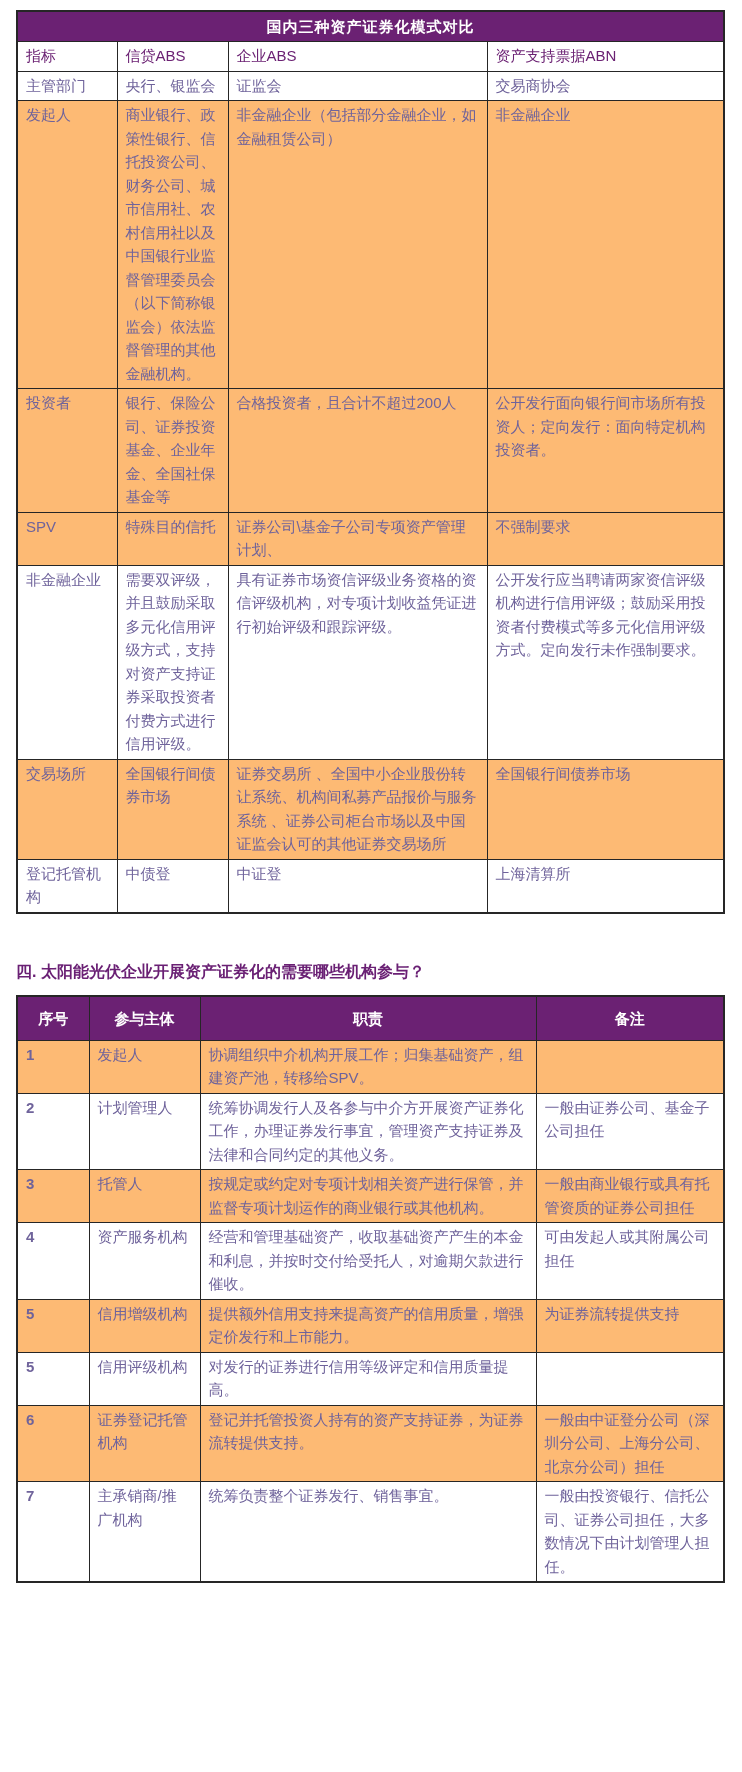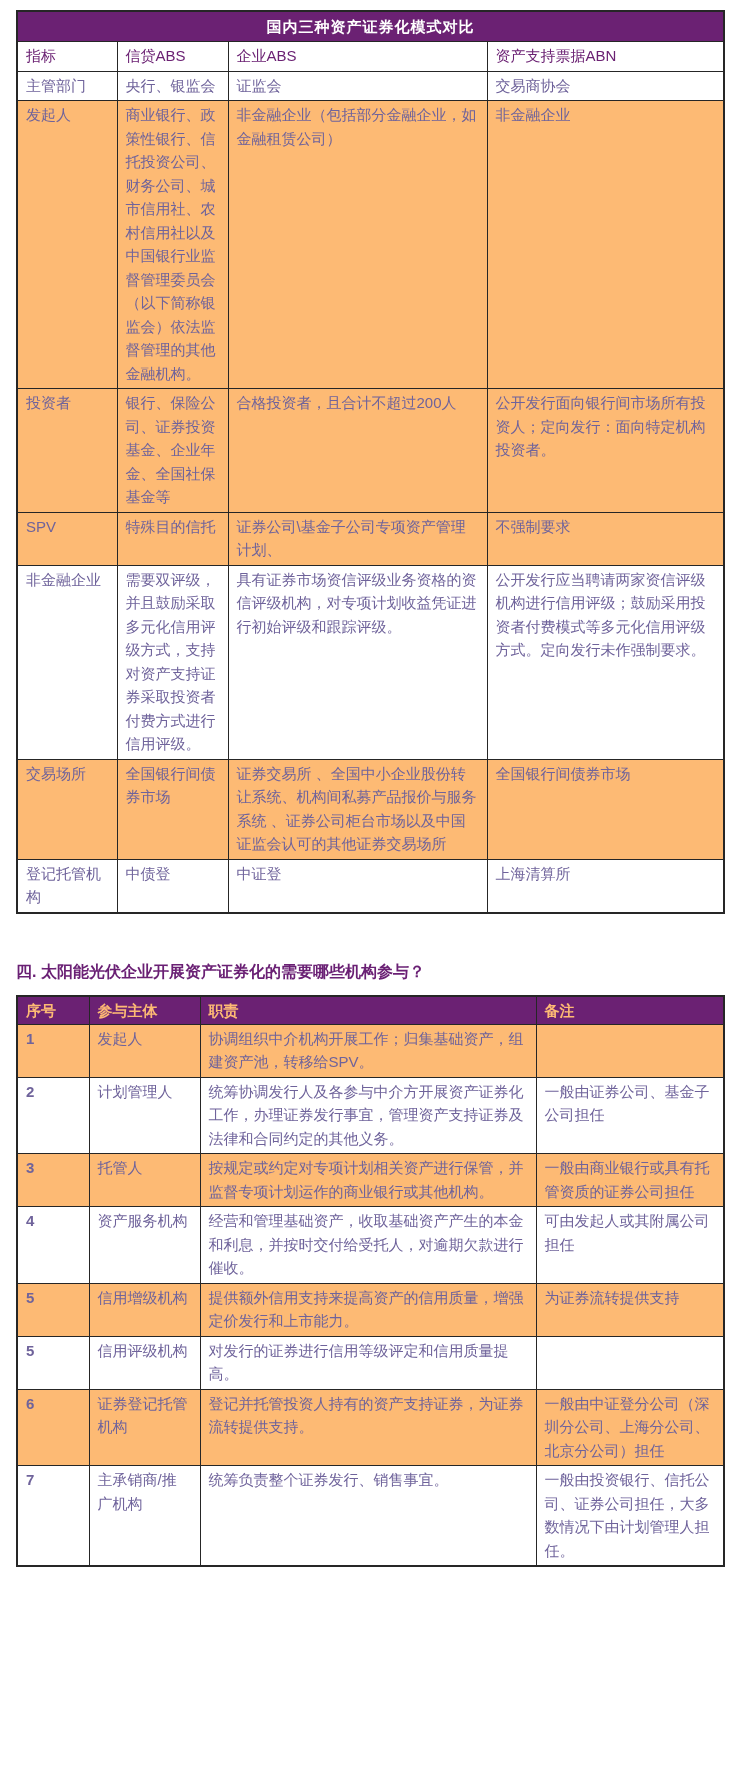--- a/index.html
+++ b/index.html
@@ -50,10 +50,11 @@
   }
   .t2-head td{
     background:#6B2173;
-    color:#fdba74;
+    color:#ffffff;
     font-weight:bold;
-    padding:2px 8px;
+    padding:10px 8px;
     line-height:23px;
+    text-align:center;
   }
   .num{font-weight:bold;}
 </style>

